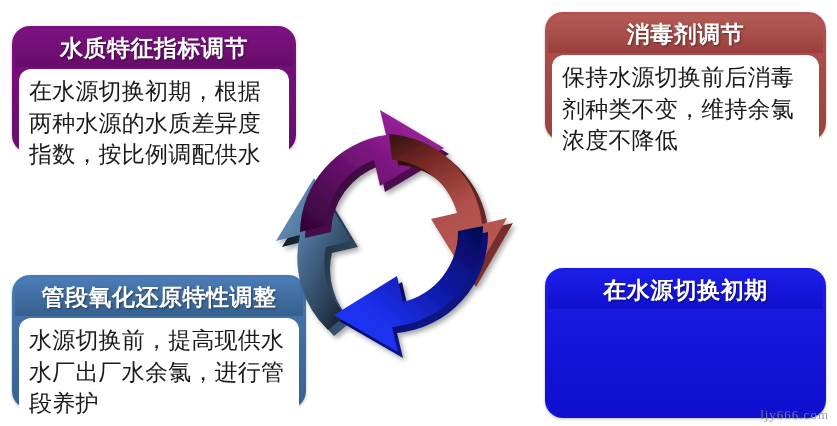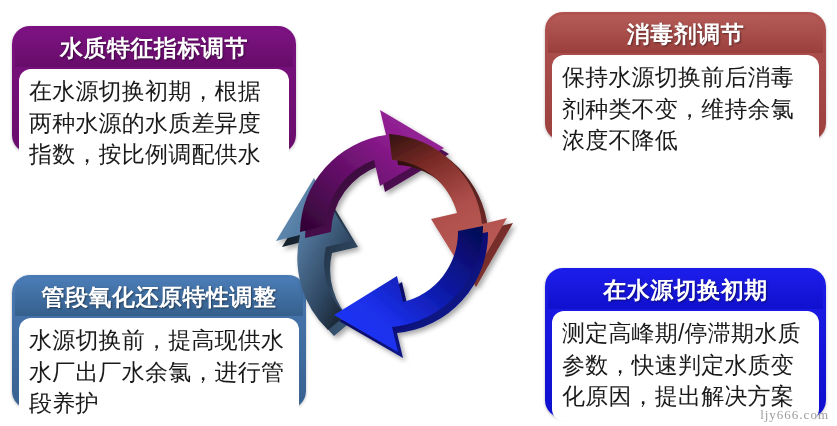--- a/index.html
+++ b/index.html
@@ -144,9 +144,6 @@
 
   <div class="card" id="card-cause">
     <div class="card-header">在水源切换初期</div>
-    <div class="card-body">
-      <p>测定高峰期/停滞期水质参数，快速判定水质变化原因，提出解决方案</p>
-    </div>
   </div>
 
   <svg id="cycle-diagram" viewBox="0 0 300 360">

